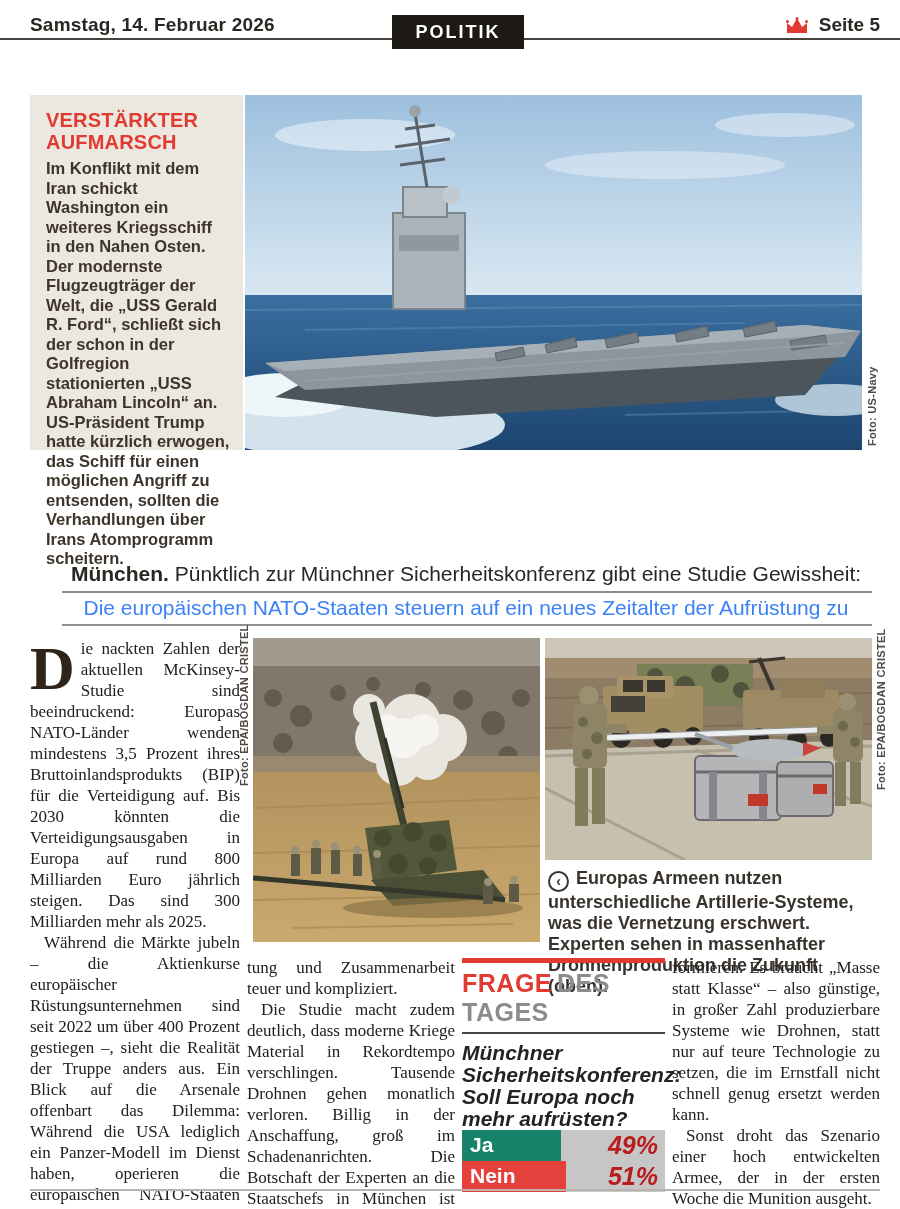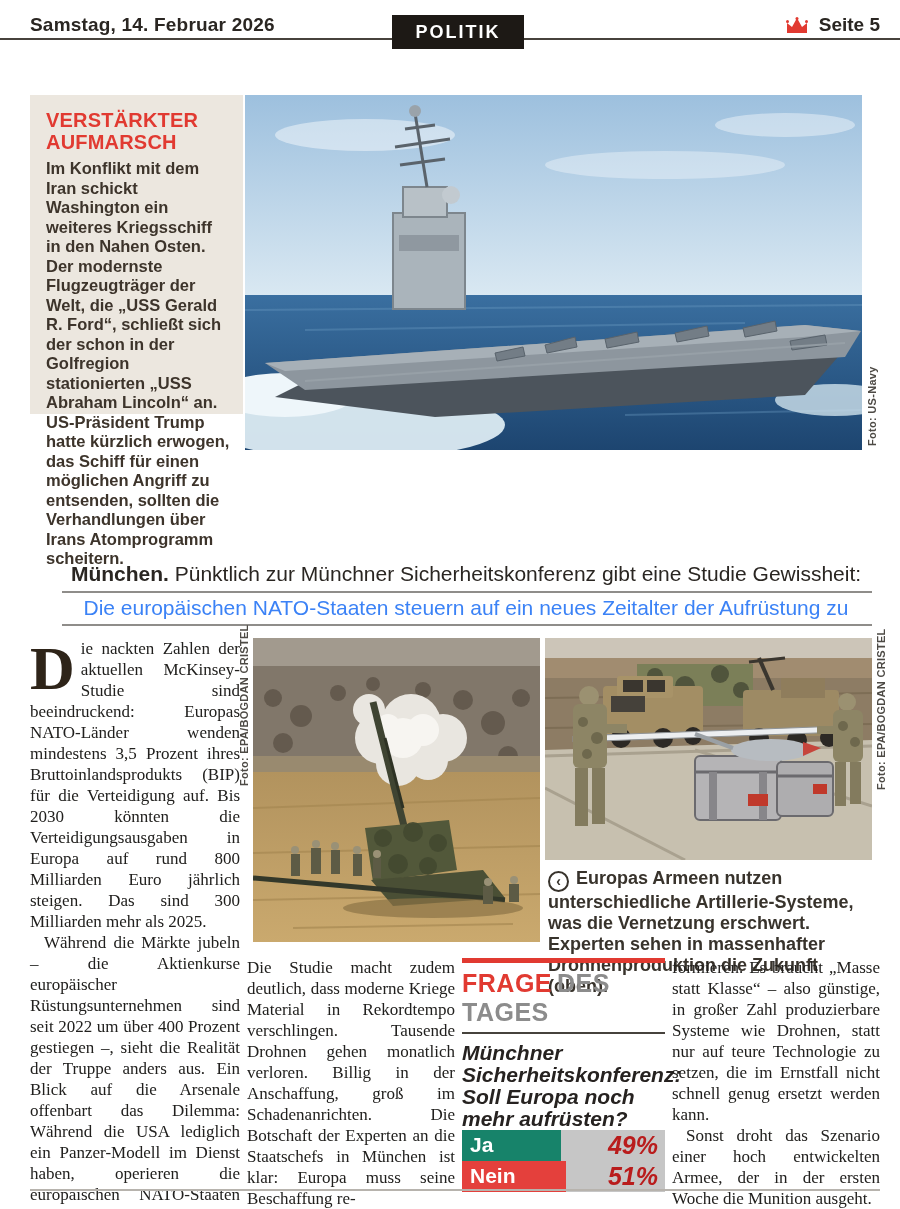--- a/index.html
+++ b/index.html
@@ -15,7 +15,7 @@
   .hdr-page{right:20px;top:14px;display:flex;align-items:center;gap:11px;font-size:19px;font-weight:bold;color:#2a2622;}
 
   
-  .infobox{left:30px;top:95px;width:213px;height:319px;background:#ece7df;padding:14px 12px 0 16px;box-sizing:border-box;}
+  .infobox{left:30px;top:95px;width:213px;height:355px;background:#ece7df;padding:14px 12px 0 16px;box-sizing:border-box;}
   .infobox h3{margin:0 0 2px 0;font-size:20px;line-height:22px;color:#e13a31;font-weight:bold;letter-spacing:.2px;}
   .infobox p{margin:6px 0 0 0;font-size:16.5px;line-height:19.5px;font-weight:600;color:#3d342b;}
 

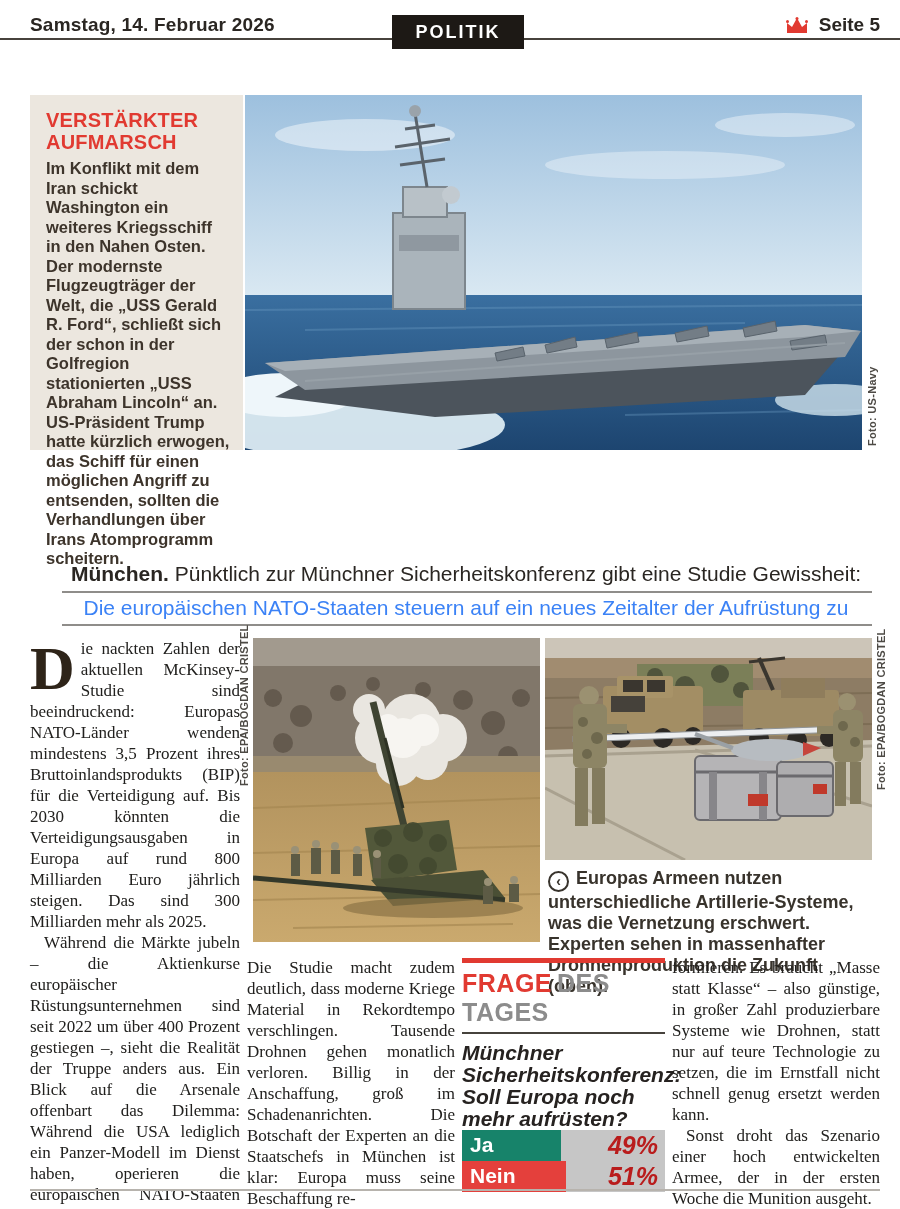--- a/index.html
+++ b/index.html
@@ -330,6 +330,7 @@
   </div>
 
   <div class="abs serif col2">
+    <p>tung und Zusammenarbeit teuer und kompliziert.</p>
     <p>Die Studie macht zudem deutlich, dass moderne Kriege Material in Rekordtempo verschlingen. Tausende Drohnen gehen monatlich verloren. Billig in der Anschaffung, groß im Schadenanrichten. Die Botschaft der Experten an die Staatschefs in München ist klar: Europa muss seine Beschaffung re-</p>
   </div>
 

